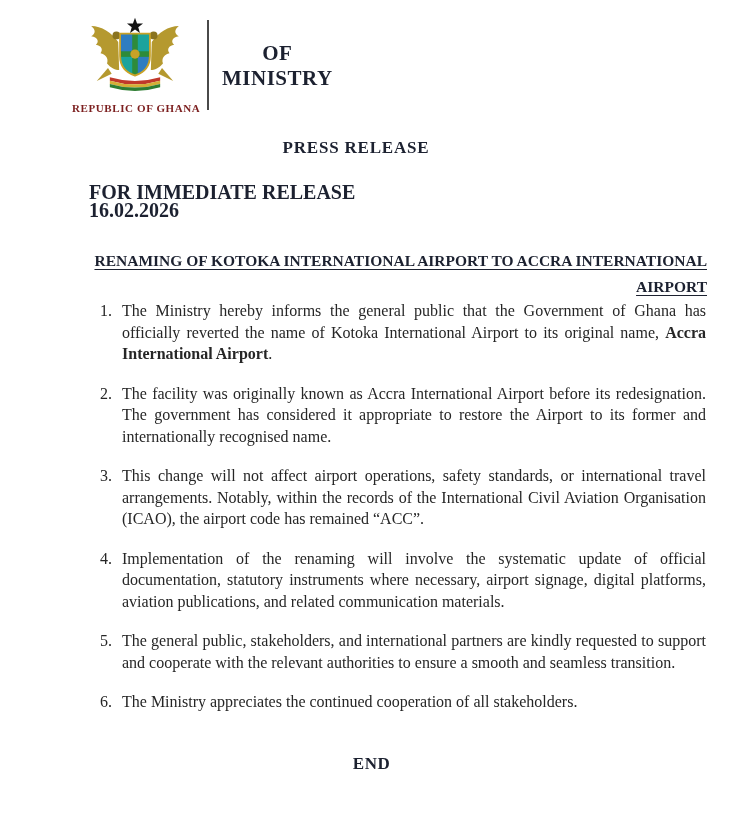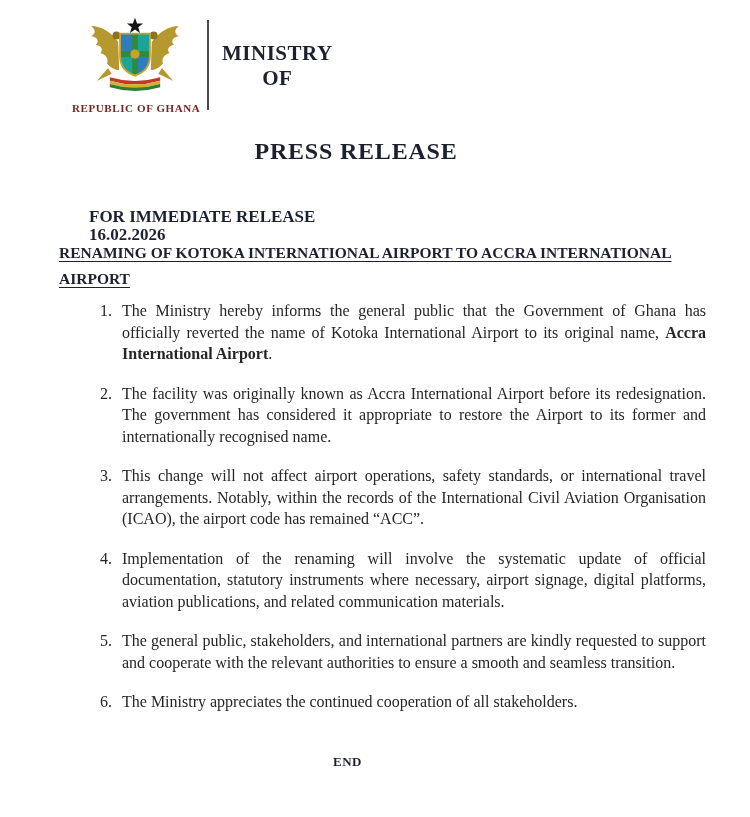--- a/index.html
+++ b/index.html
@@ -102,8 +102,8 @@
     <div class="vdivider"></div>
 
     <div class="ministry ink">
+      <div>OF</div>
       <div>MINISTRY</div>
-      <div>OF</div>
     </div>
   </header>
 

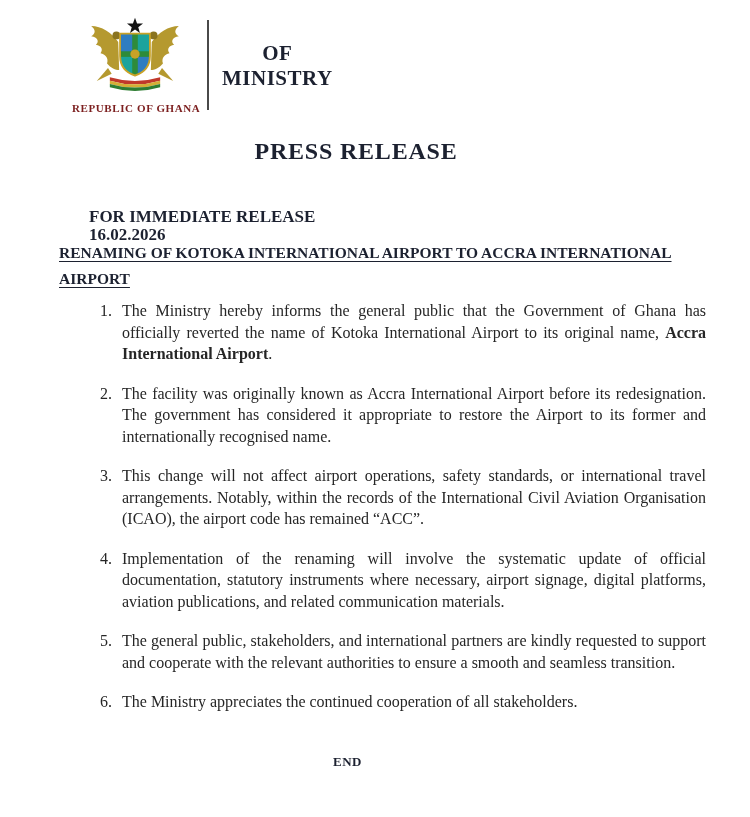--- a/index.html
+++ b/index.html
@@ -25,7 +25,7 @@
   
   .doc-title {
     position:absolute; top:138px; left:0; width:712px; margin:0;
-    text-align:center; font-size:24px; font-weight:bold; letter-spacing:0.8px;
+    text-align:center; font-size:17px; font-weight:bold; letter-spacing:0.8px;
   }
   .release-info { position:absolute; top:183px; left:89px; font-weight:bold; font-size:17px; line-height:18px;margin-top:25px; }
   .subject {

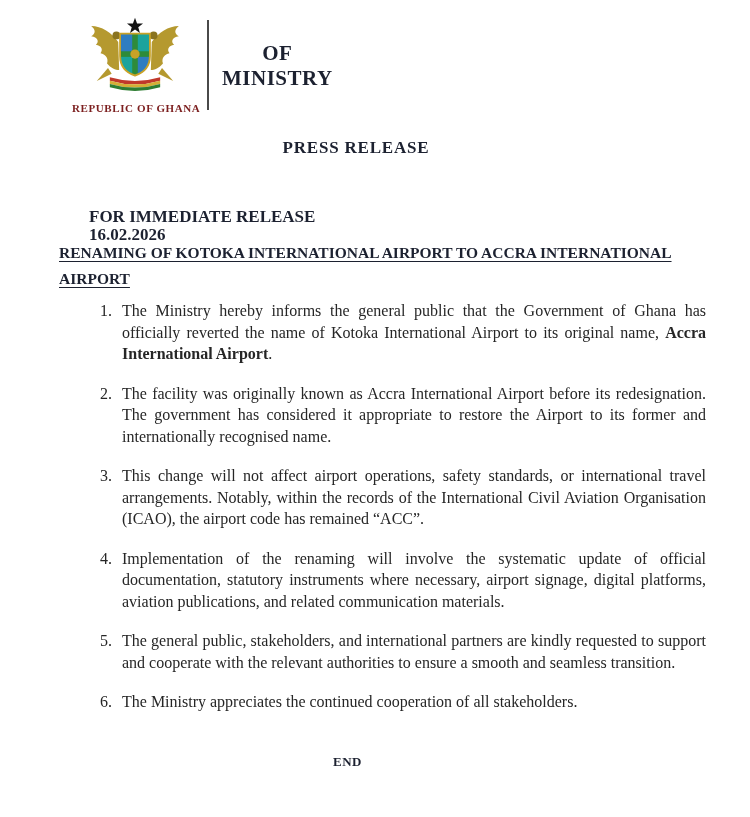--- a/index.html
+++ b/index.html
@@ -27,7 +27,7 @@
     position:absolute; top:138px; left:0; width:712px; margin:0;
     text-align:center; font-size:17px; font-weight:bold; letter-spacing:0.8px;
   }
-  .release-info { position:absolute; top:183px; left:89px; font-weight:bold; font-size:17px; line-height:18px;margin-top:25px; }
+  .release-info { position:absolute; top:183px; left:89px; font-weight:bold; font-size:20px; line-height:18px; }
   .subject {
     position:absolute; top:236px; left:55px; width:640px; margin:4px;
     text-align:left; font-size:15.5px; font-weight:bold; line-height:26px;

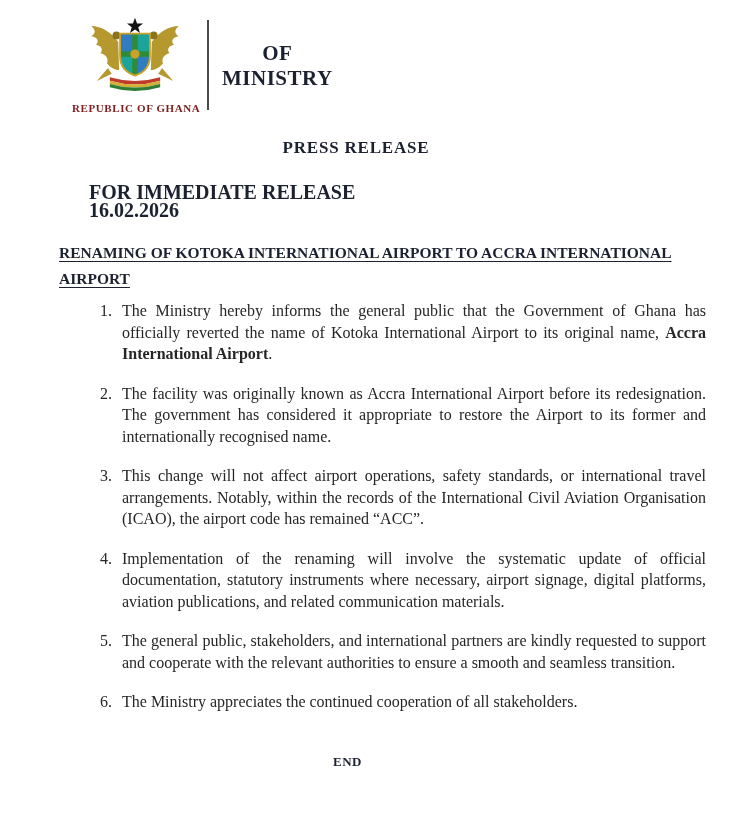--- a/index.html
+++ b/index.html
@@ -29,8 +29,8 @@
   }
   .release-info { position:absolute; top:183px; left:89px; font-weight:bold; font-size:20px; line-height:18px; }
   .subject {
-    position:absolute; top:236px; left:55px; width:640px; margin:4px;
-    text-align:left; font-size:15.5px; font-weight:bold; line-height:26px;
+    position:absolute; top:236px; left:55px; width:640px; margin:12px;
+    text-align:right; font-size:15.5px; font-weight:bold; line-height:26px;
   }
   .subject .uline { text-decoration:underline; text-underline-offset:3px; }
 

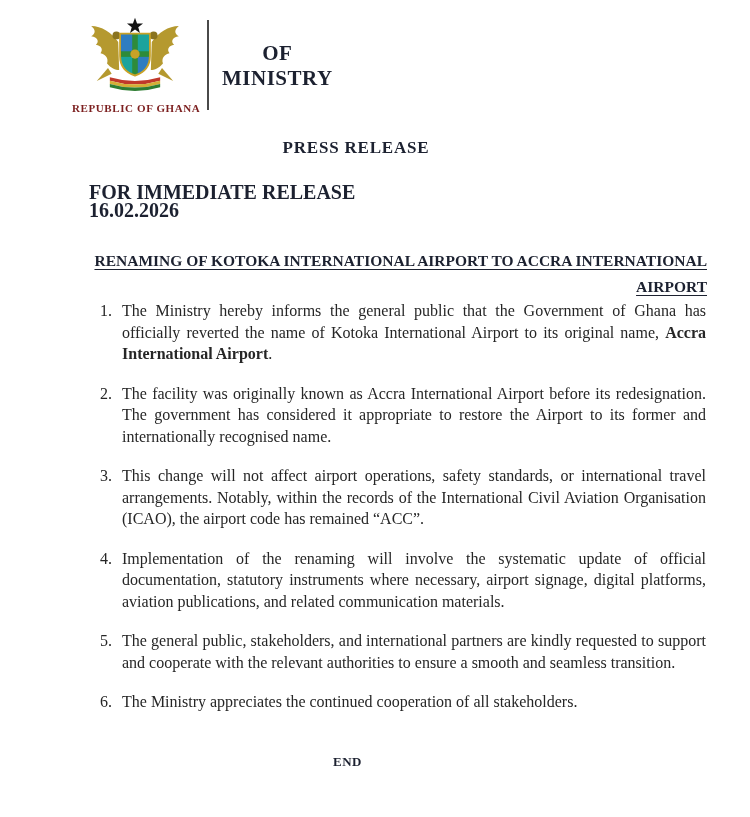--- a/index.html
+++ b/index.html
@@ -44,7 +44,7 @@
   
   .end-mark {
     position:absolute; top:754px; left:0; width:695px; text-align:center;
-    font-weight:bold; font-size:13px; letter-spacing:0.5px;
+    font-weight:bold; font-size:17px; letter-spacing:0.5px;padding-left:24px;
   }
 
   .ink { color:#1c2130; }

